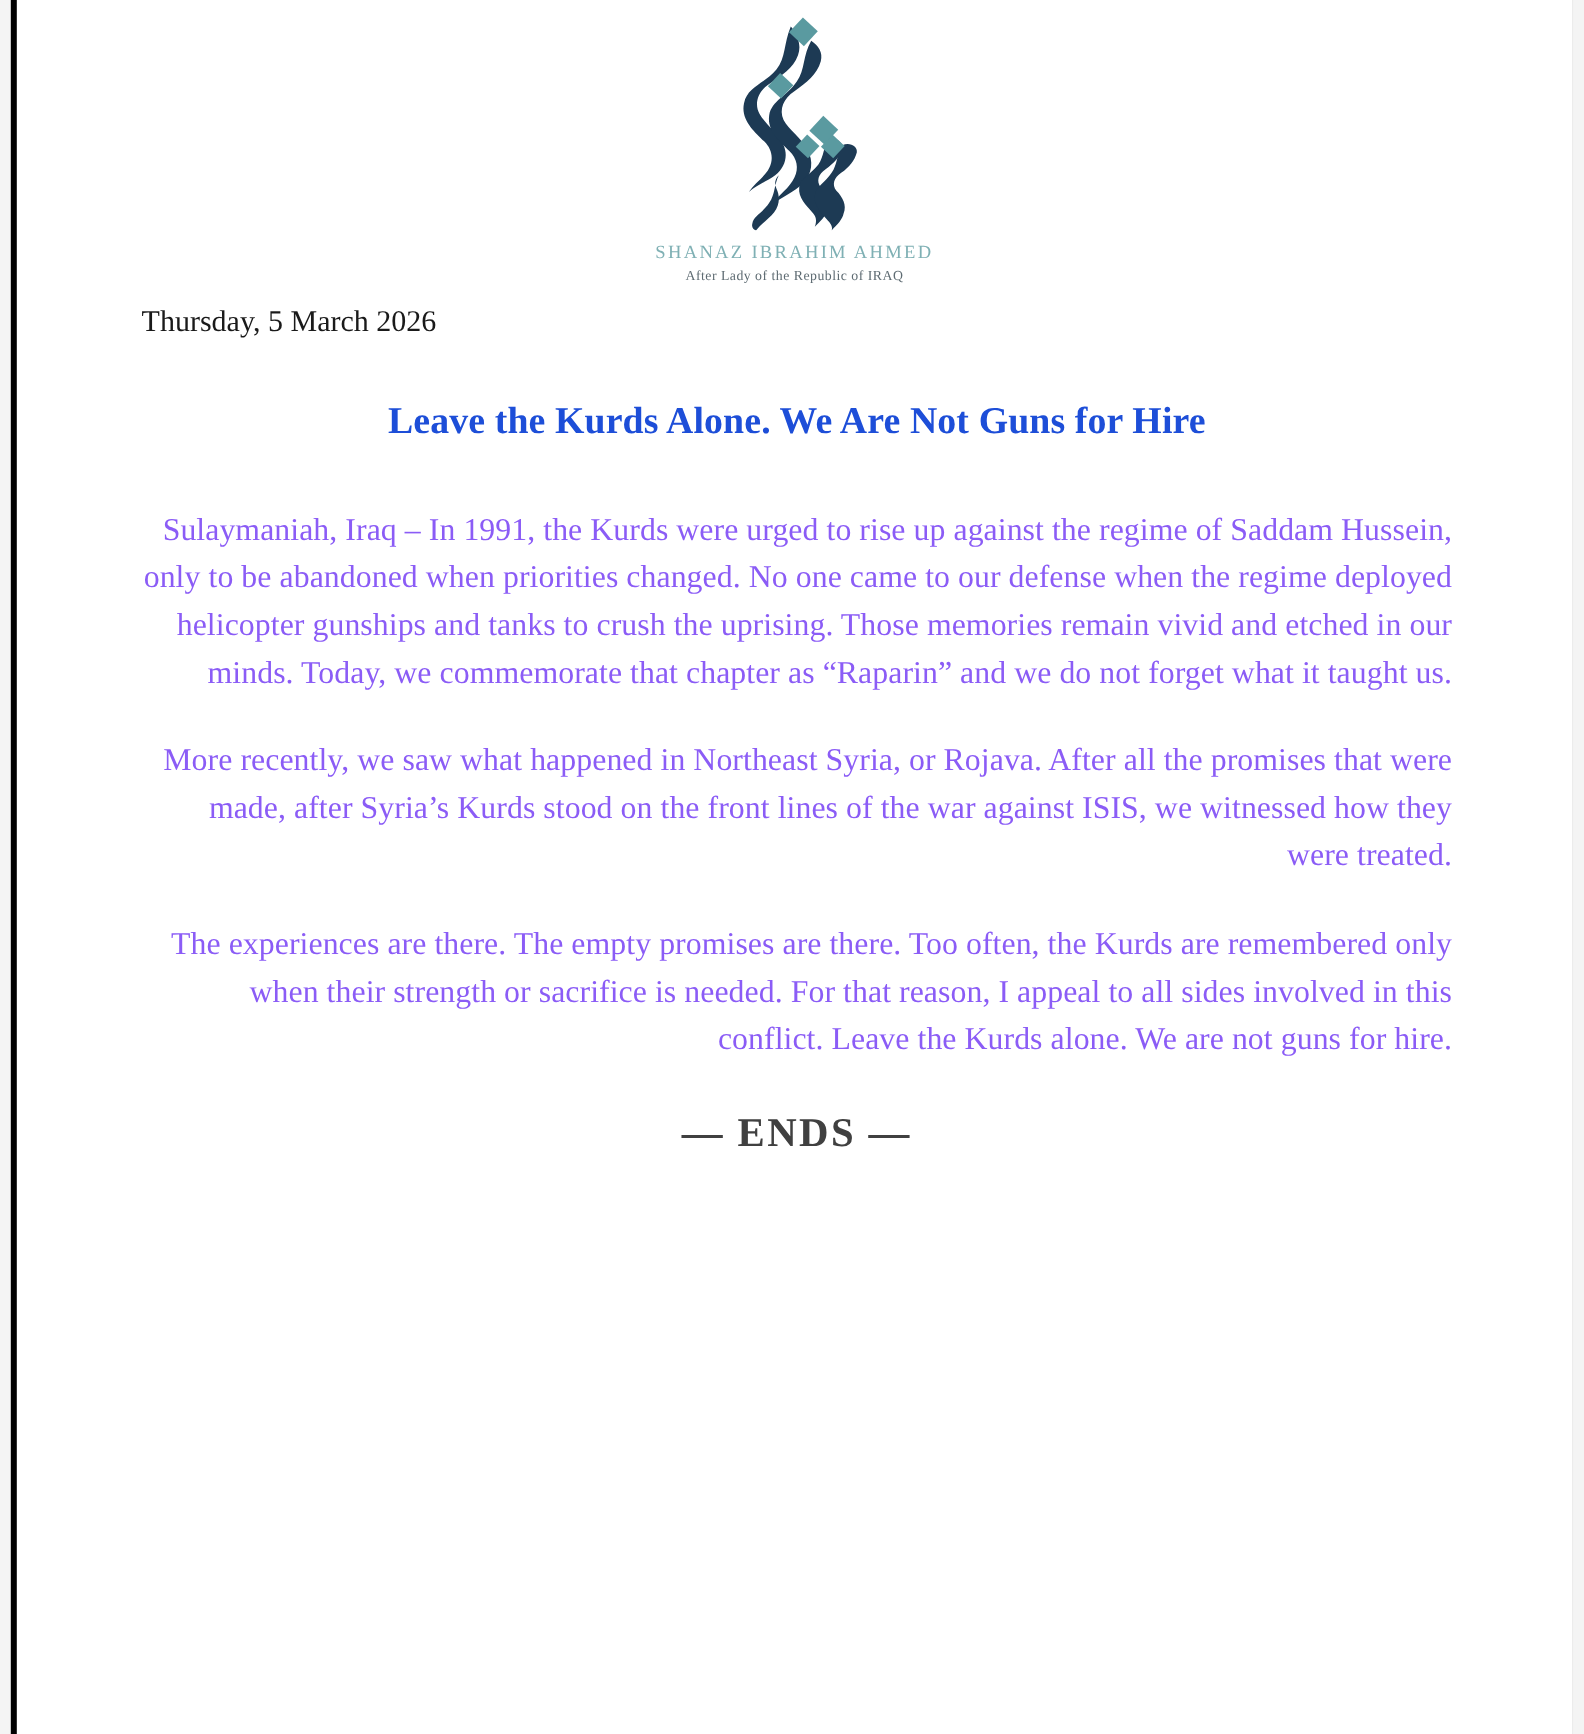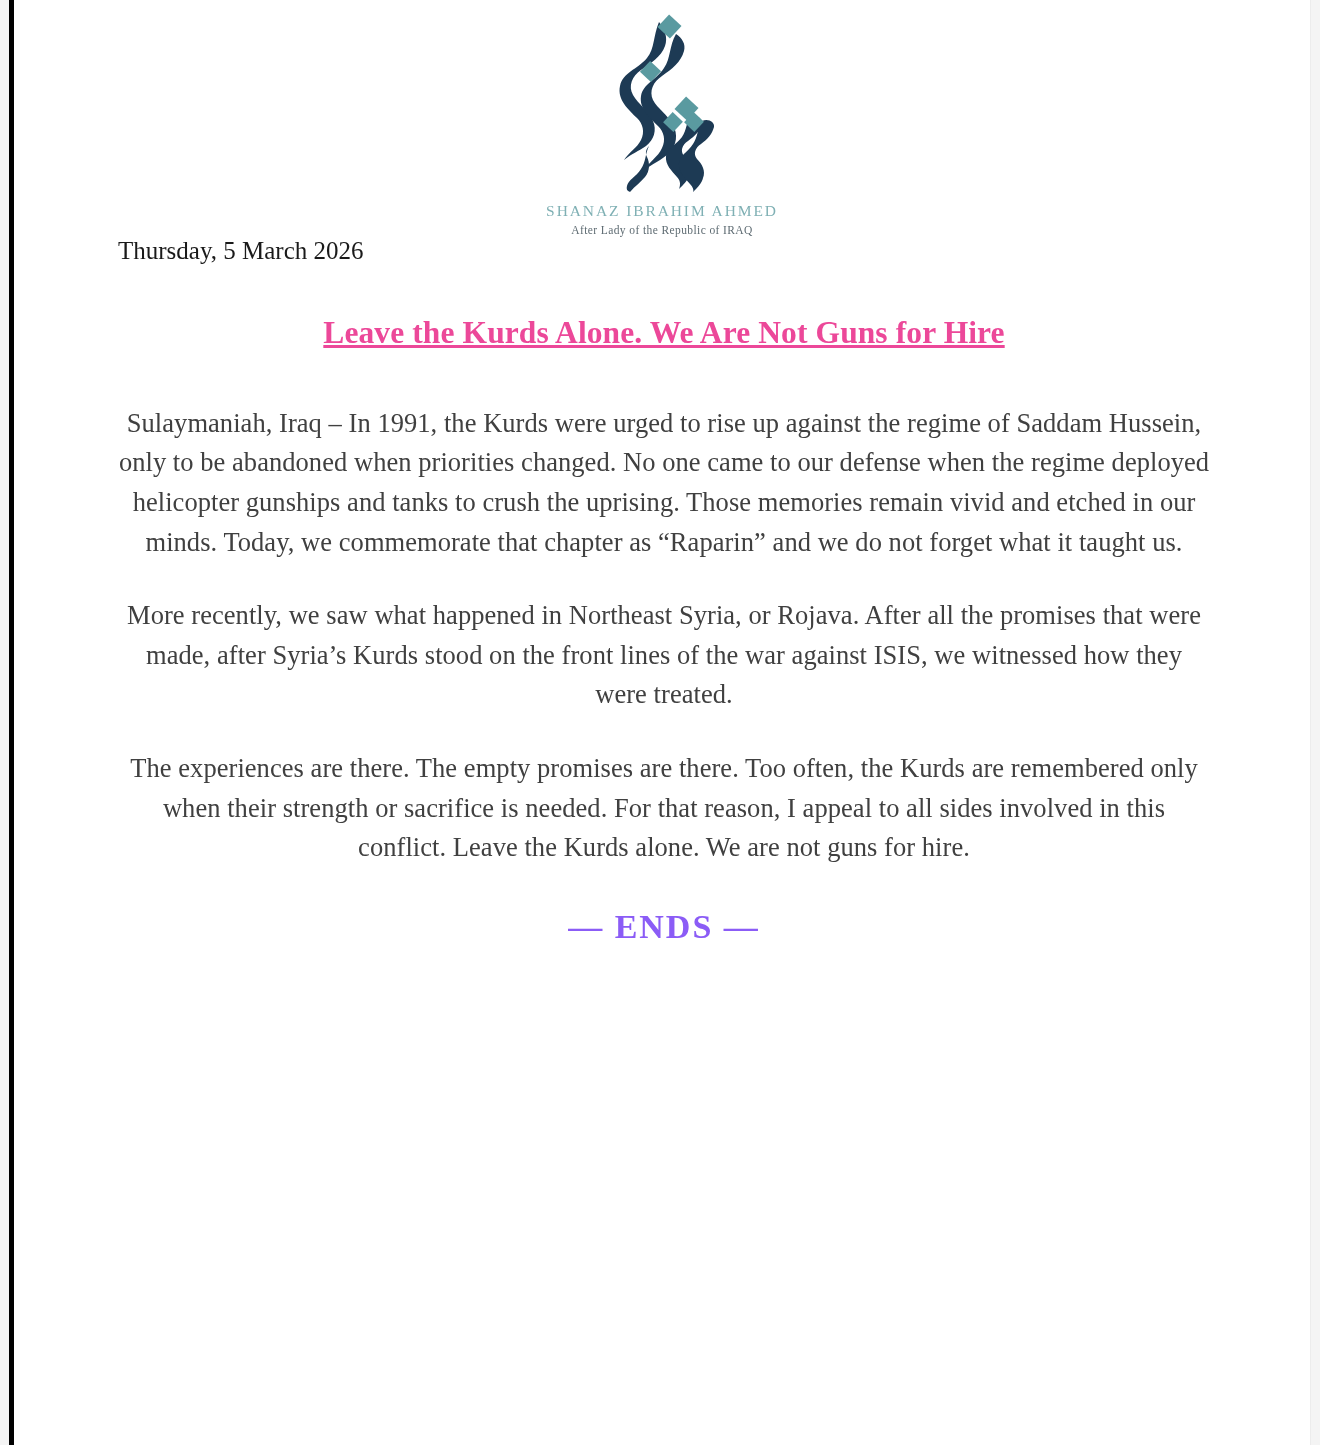--- a/index.html
+++ b/index.html
@@ -92,6 +92,7 @@
     line-height: 1.18;
   }
   .date-line {
+    margin-top: 18px;
     font-size: 25px;
     font-weight: 400;
     color: #1a1a1a;

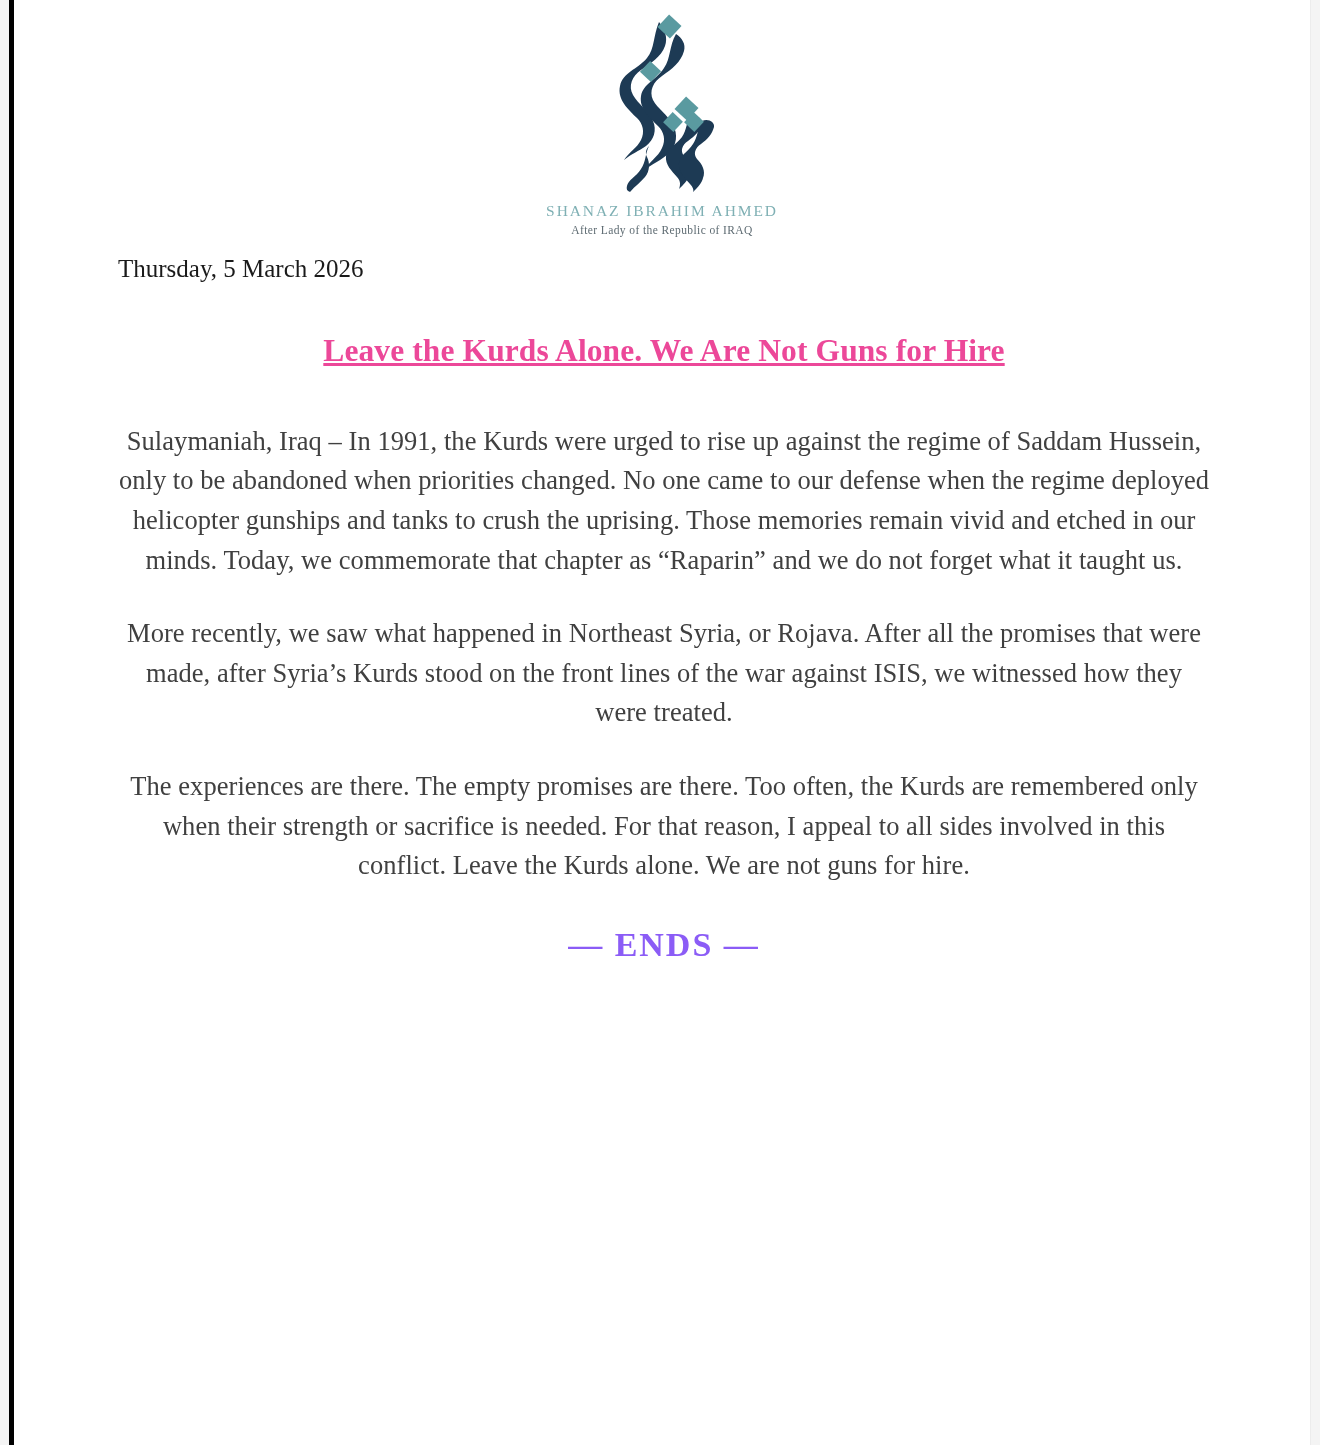--- a/index.html
+++ b/index.html
@@ -105,11 +105,10 @@
     text-align: center;
     font-size: 31.5px;
     font-weight: 700;
-    color: #ec4899;
+    color: #1d4ed8;
     letter-spacing: 0.1px;
     line-height: 1.2;
     padding: 0 8px;
-    text-decoration: underline;
   }
 
   

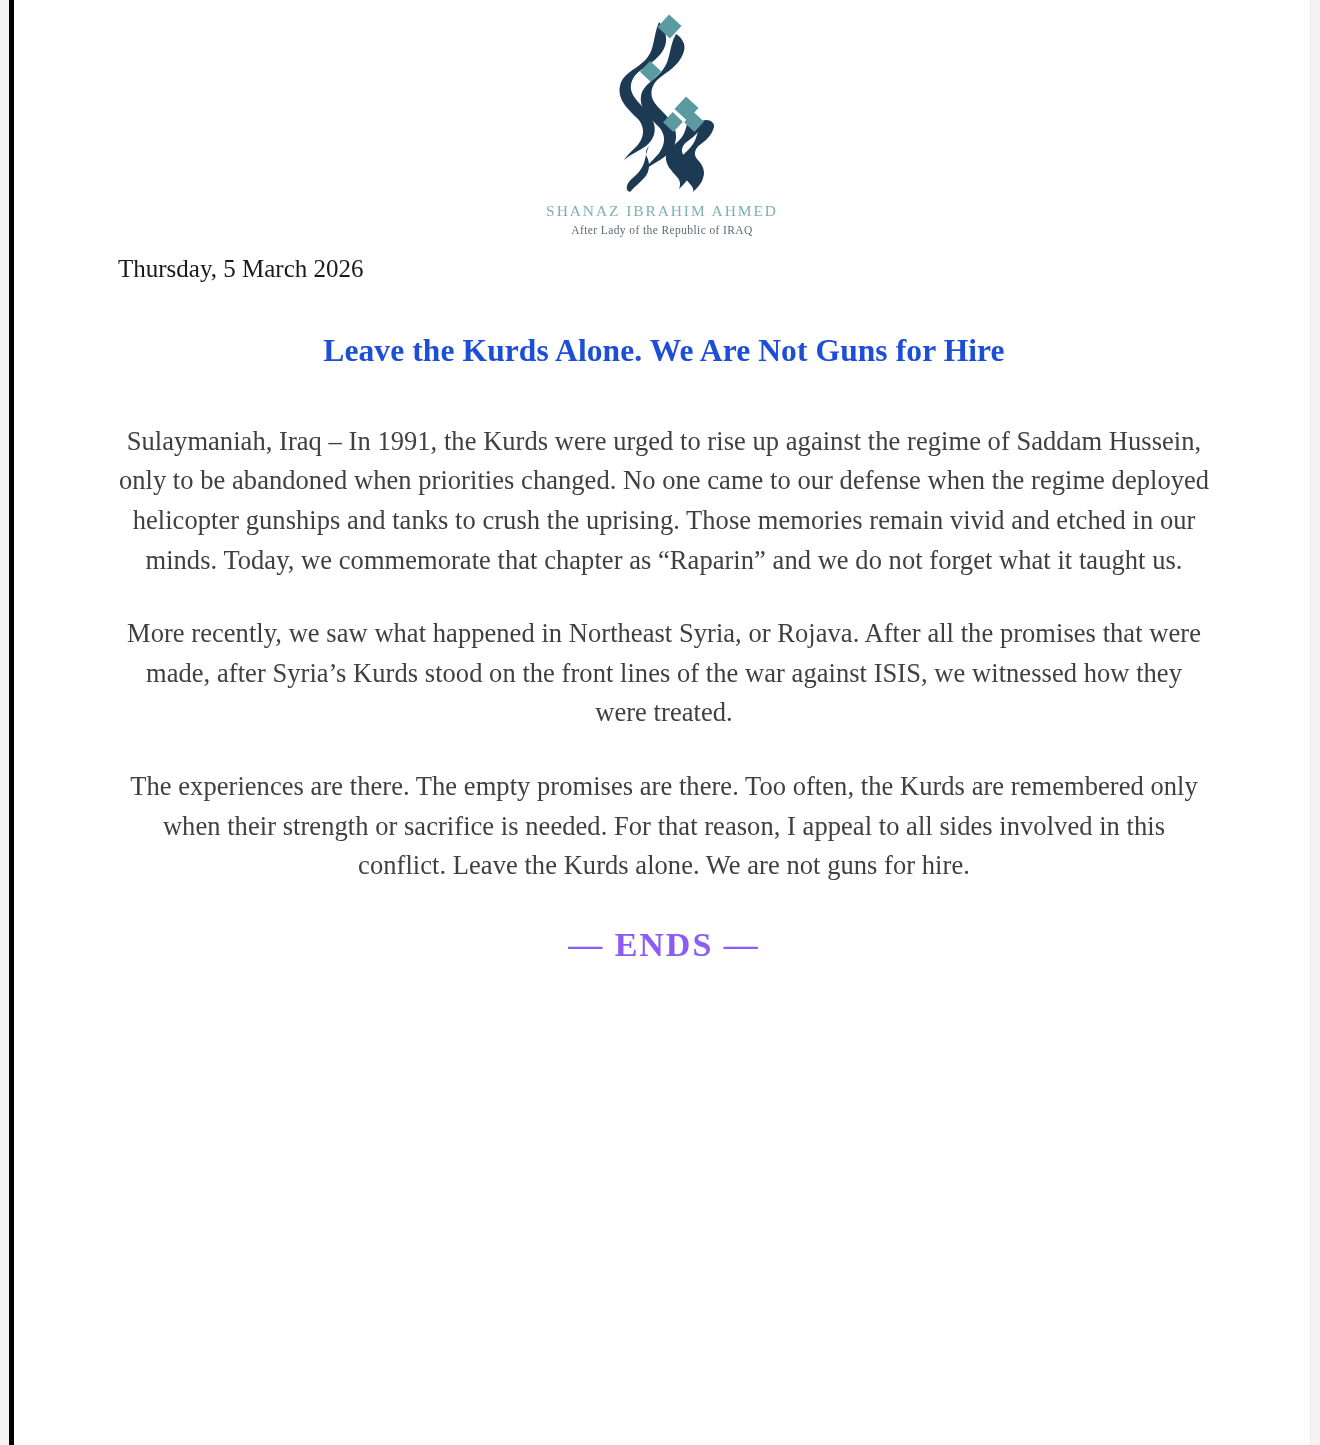--- a/index.html
+++ b/index.html
@@ -118,9 +118,9 @@
   .para {
     font-size: 26.5px;
     line-height: 1.495;
-    color: #404040;
+    color: #8b5cf6;
     margin: 0 0 34px 0;
-    text-align: center;
+    text-align: right;
     letter-spacing: 0.05px;
   }
   .para:last-child { margin-bottom: 12px; }

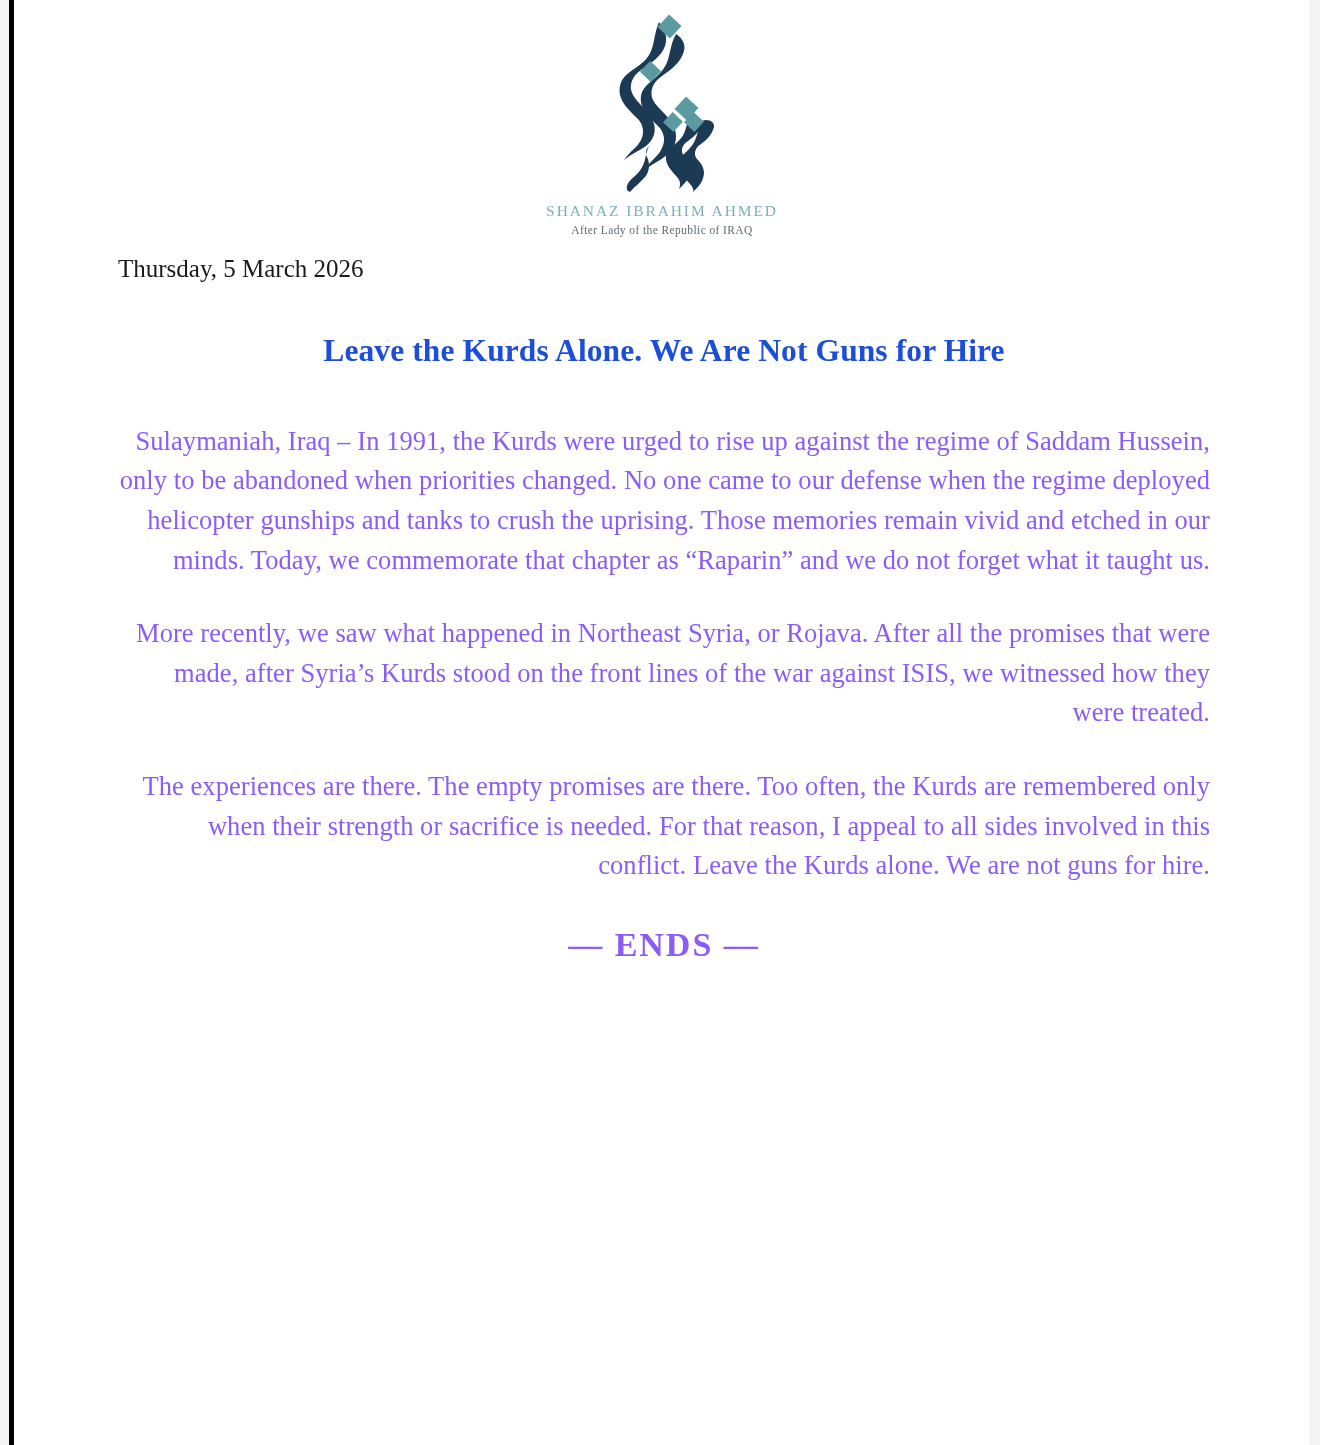--- a/index.html
+++ b/index.html
@@ -132,7 +132,7 @@
     font-size: 34px;
     font-weight: 700;
     letter-spacing: 2px;
-    color: #8b5cf6;
+    color: #404040;
     line-height: 1;
   }
 </style>

